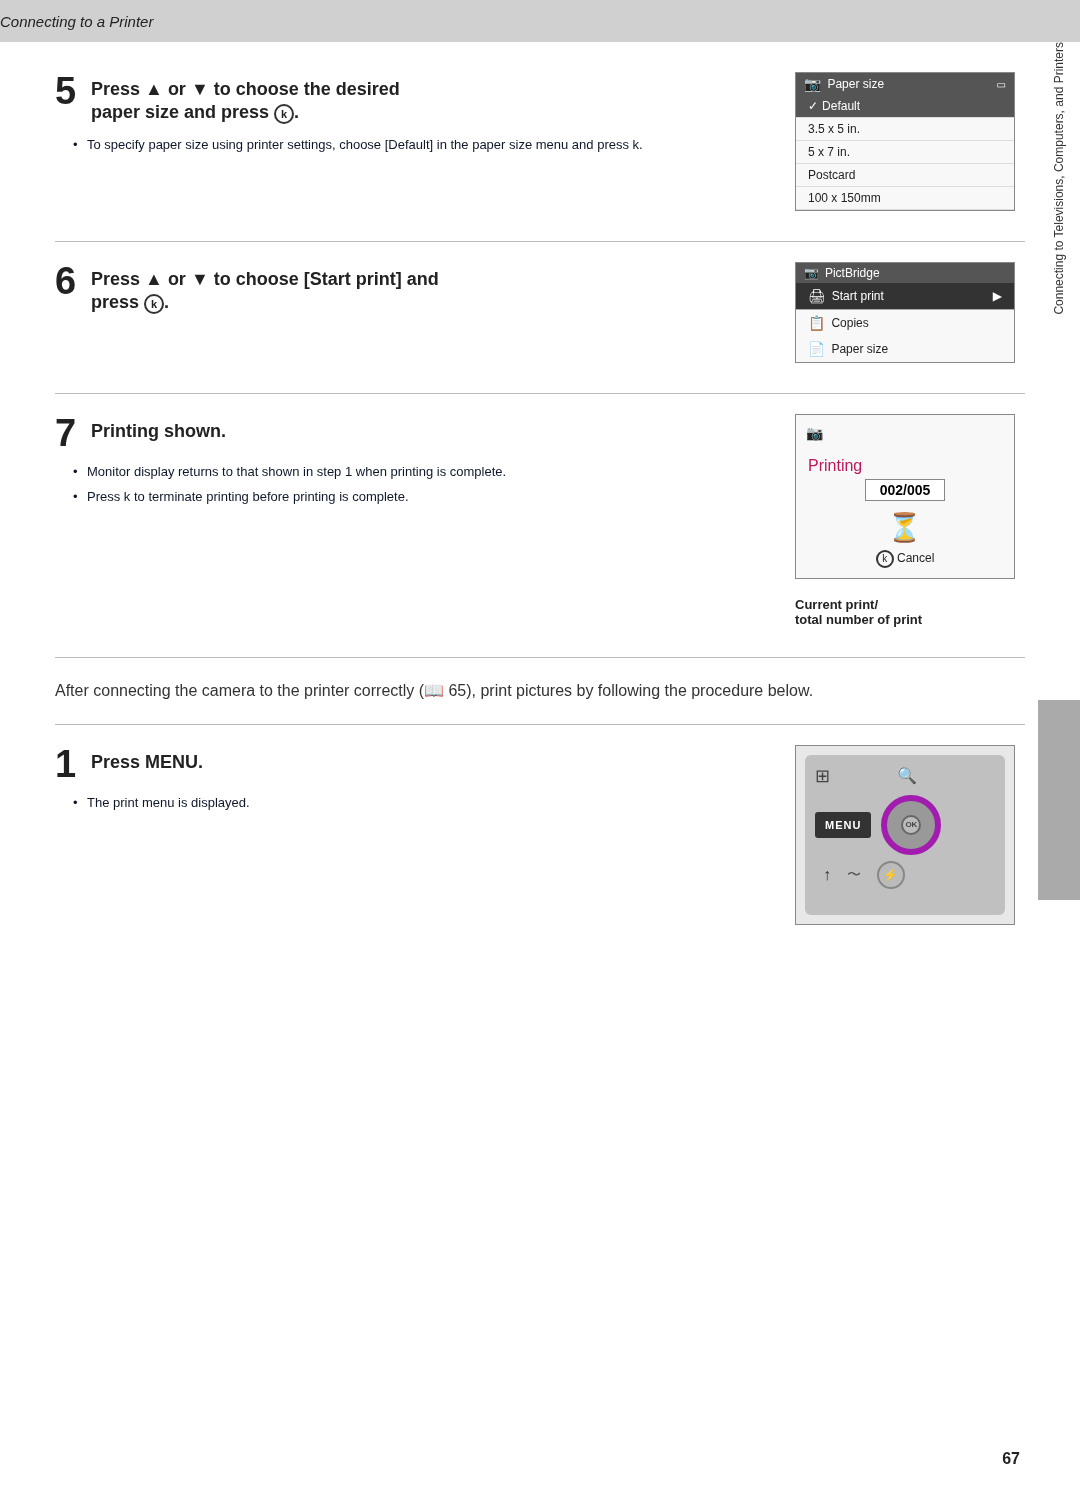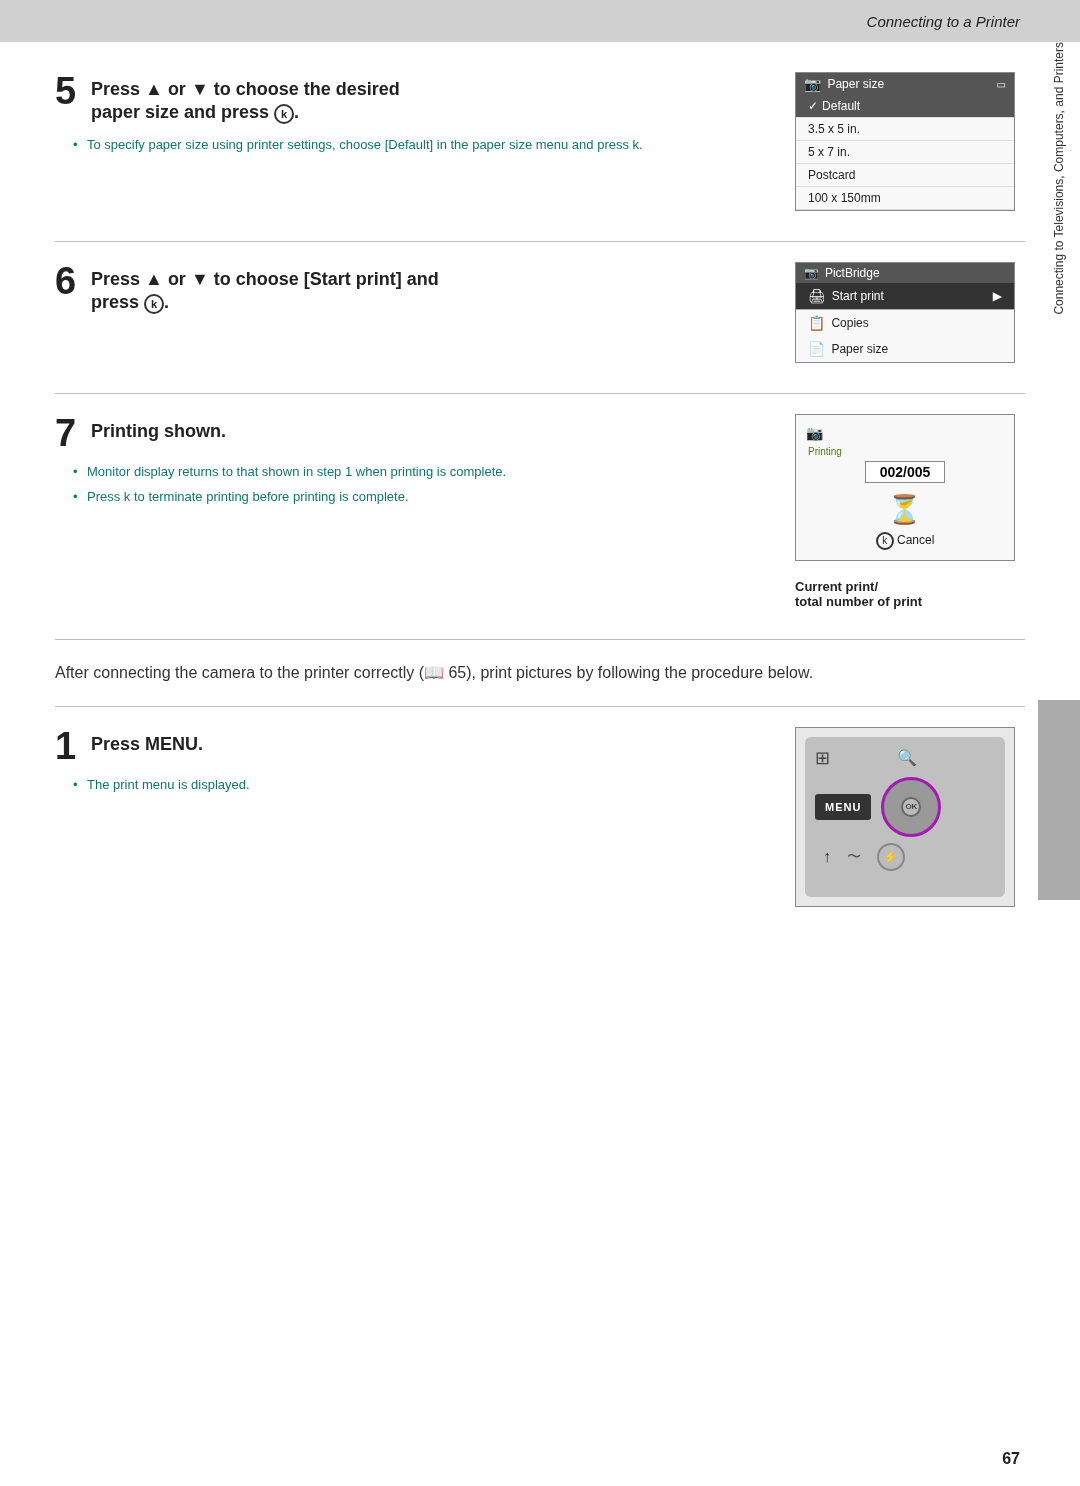--- a/index.html
+++ b/index.html
@@ -25,7 +25,7 @@
       height: 42px;
       display: flex;
       align-items: center;
-      justify-content: flex-end;
+      justify-content: flex-start;
       padding-right: 60px;
     }
 

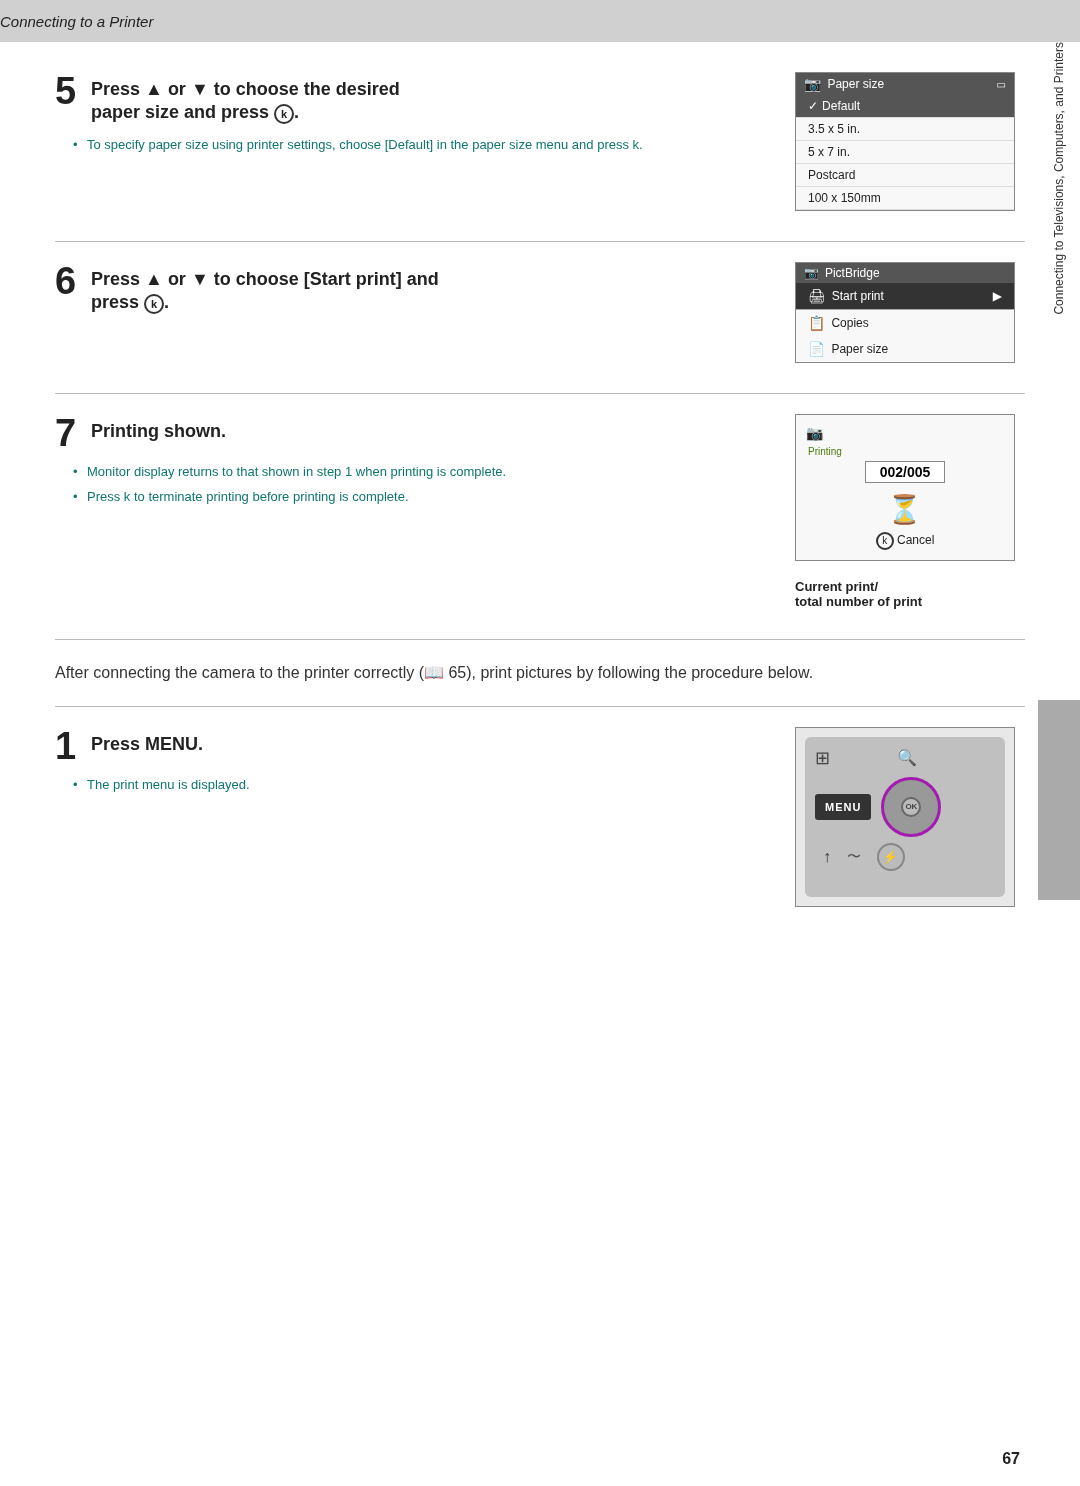--- a/index.html
+++ b/index.html
@@ -151,7 +151,7 @@
 
     .step-bullet li {
       font-size: 13px;
-      color: #0f766e;
+      color: #0f172a;
       list-style: none;
       padding-left: 14px;
       position: relative;

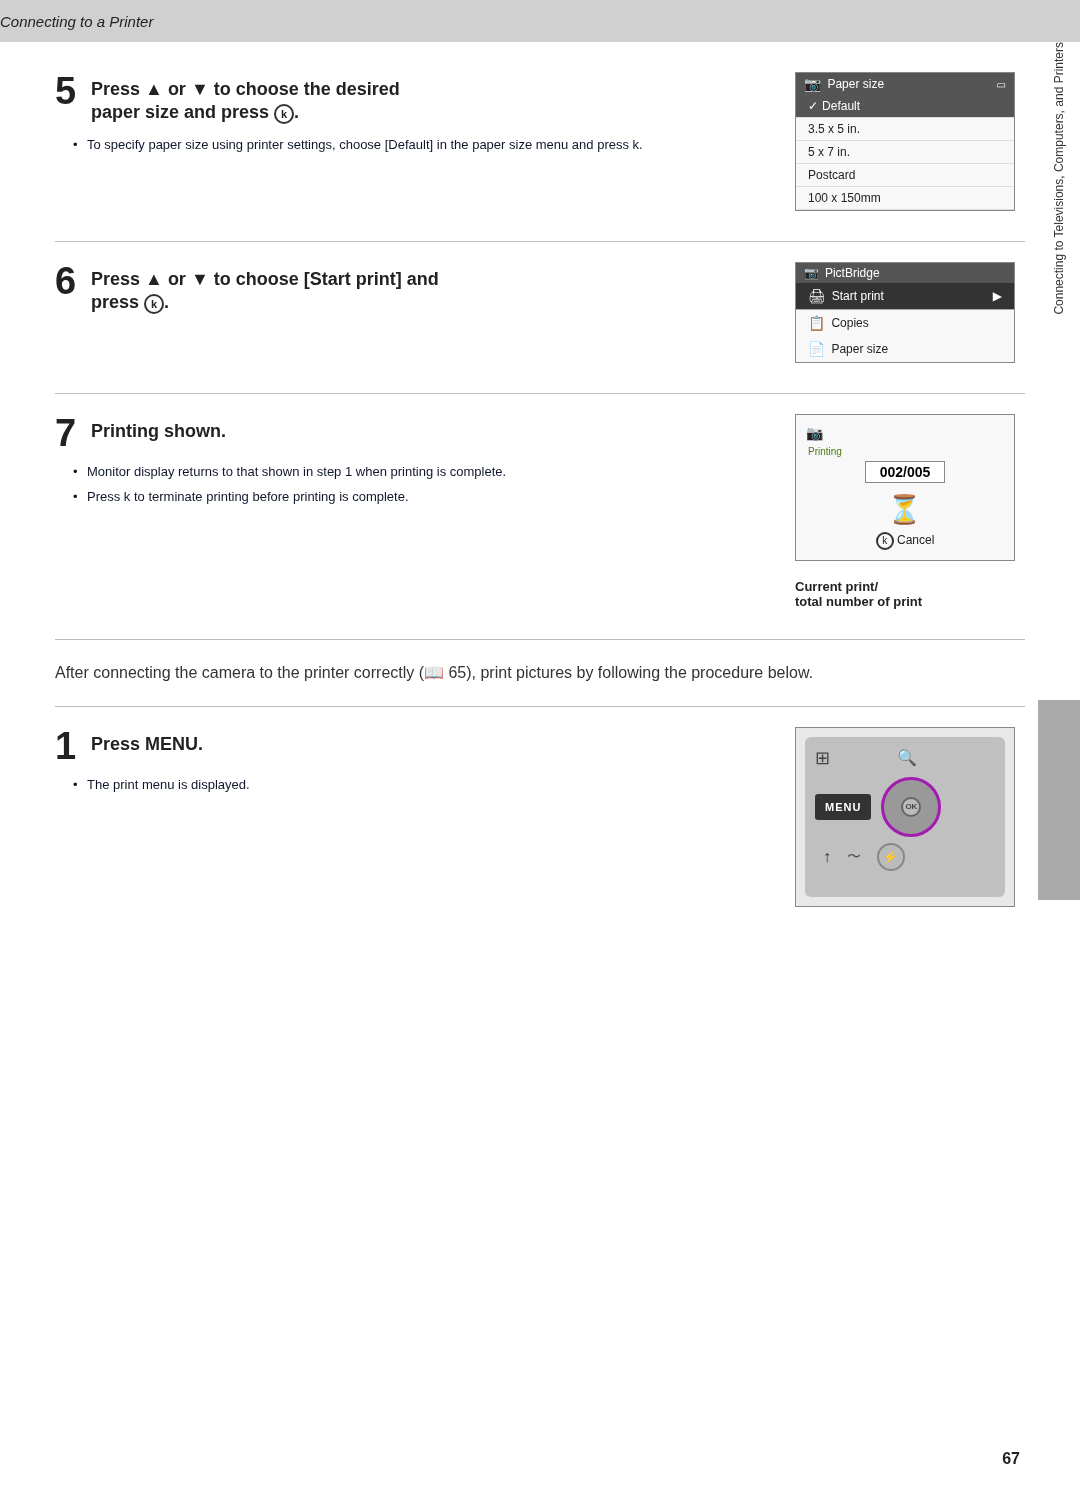--- a/index.html
+++ b/index.html
@@ -259,9 +259,9 @@
     }
 
     .printing-label {
-      font-size: 10px;
-      color: #4d7c0f;
-      margin-top: 5px;
+      font-size: 16px;
+      color: #be185d;
+      margin-top: 16px;
       text-align: left;
       padding-left: 2px;
     }

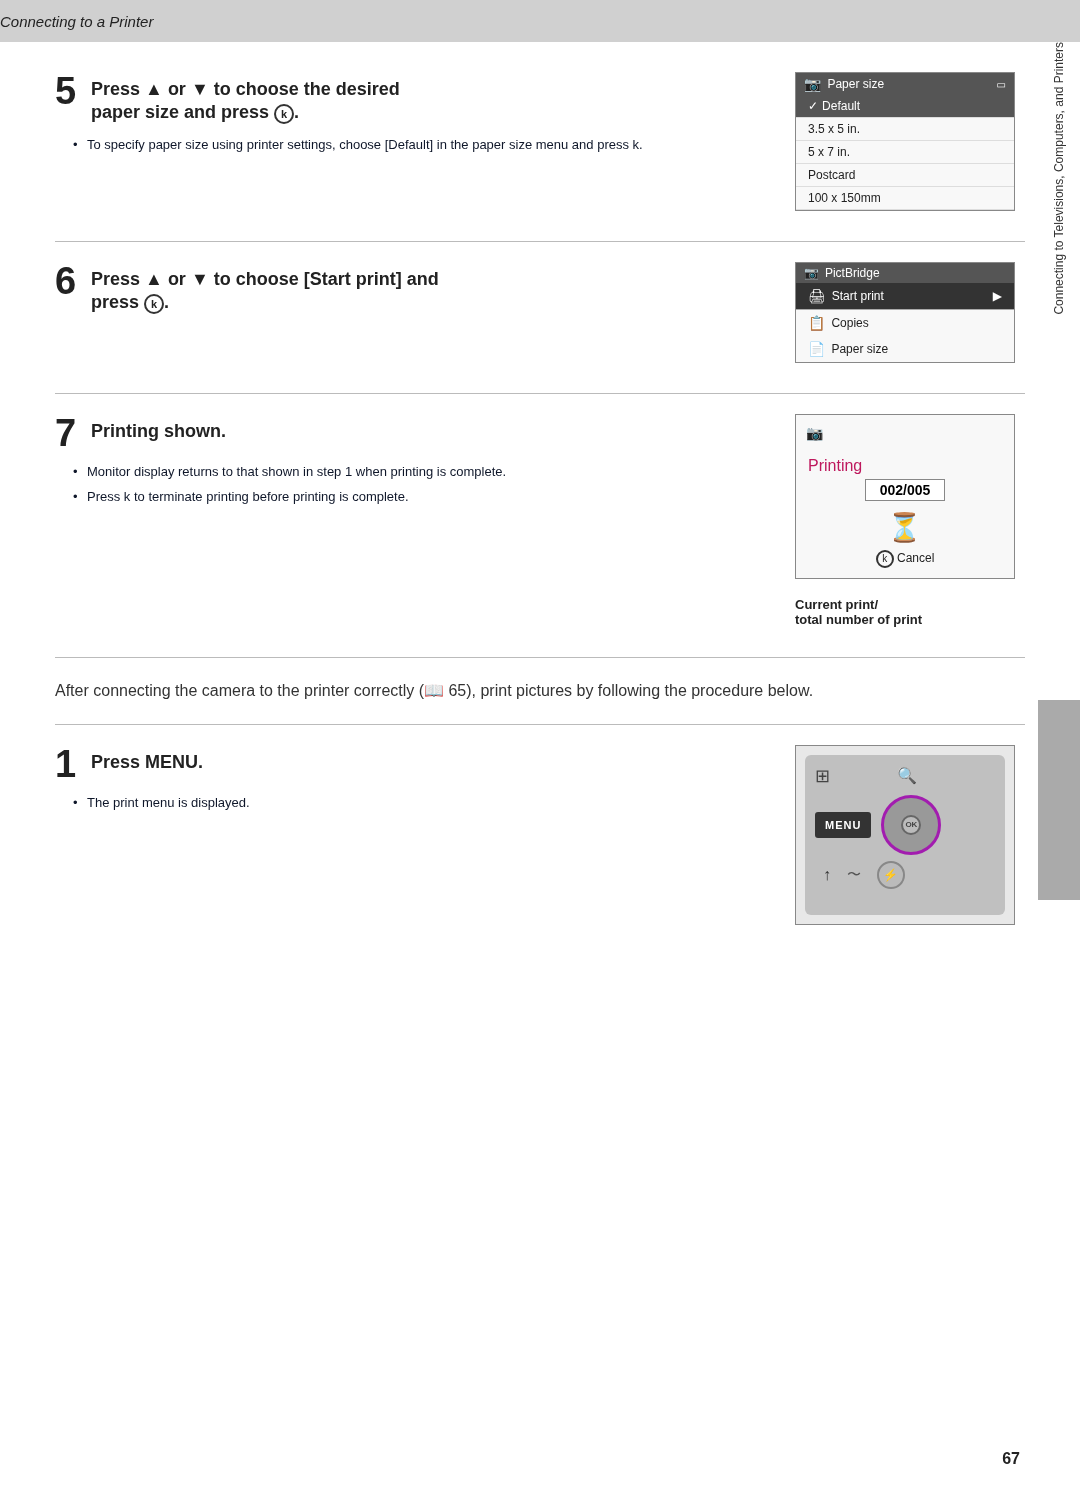--- a/index.html
+++ b/index.html
@@ -519,7 +519,7 @@
 
               <div style="display:flex; align-items:center; gap:10px; margin-bottom:6px;">
                 <div style="background:#333; color:#fff; border-radius:3px; padding:7px 10px; font-size:11px; font-weight:bold; letter-spacing:1px;">MENU</div>
-                <div style="width:60px; height:60px; border-radius:50%; background:#999; border:3px solid #a21caf; display:flex; align-items:center; justify-content:center; position:relative;">
+                <div style="width:60px; height:60px; border-radius:50%; background:#999; border:6px solid #a21caf; display:flex; align-items:center; justify-content:center; position:relative;">
                   <div style="width:20px; height:20px; border-radius:50%; background:#bbb; border:2px solid #666; display:flex; align-items:center; justify-content:center; font-size:8px; font-weight:bold; color:#444;">OK</div>
                 </div>
               </div>

